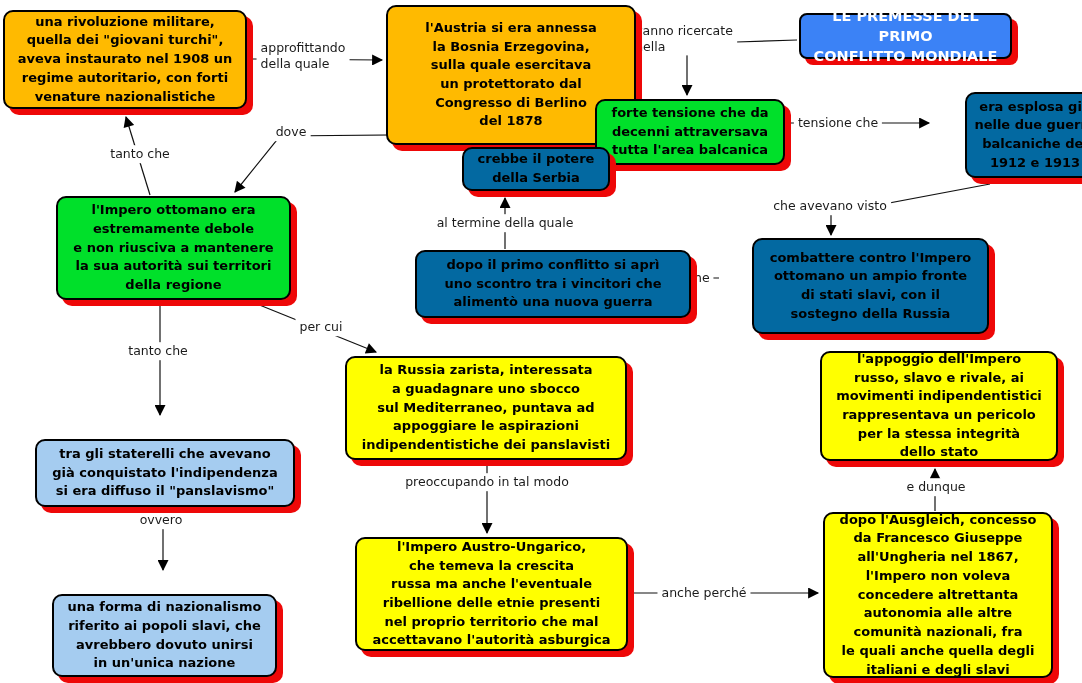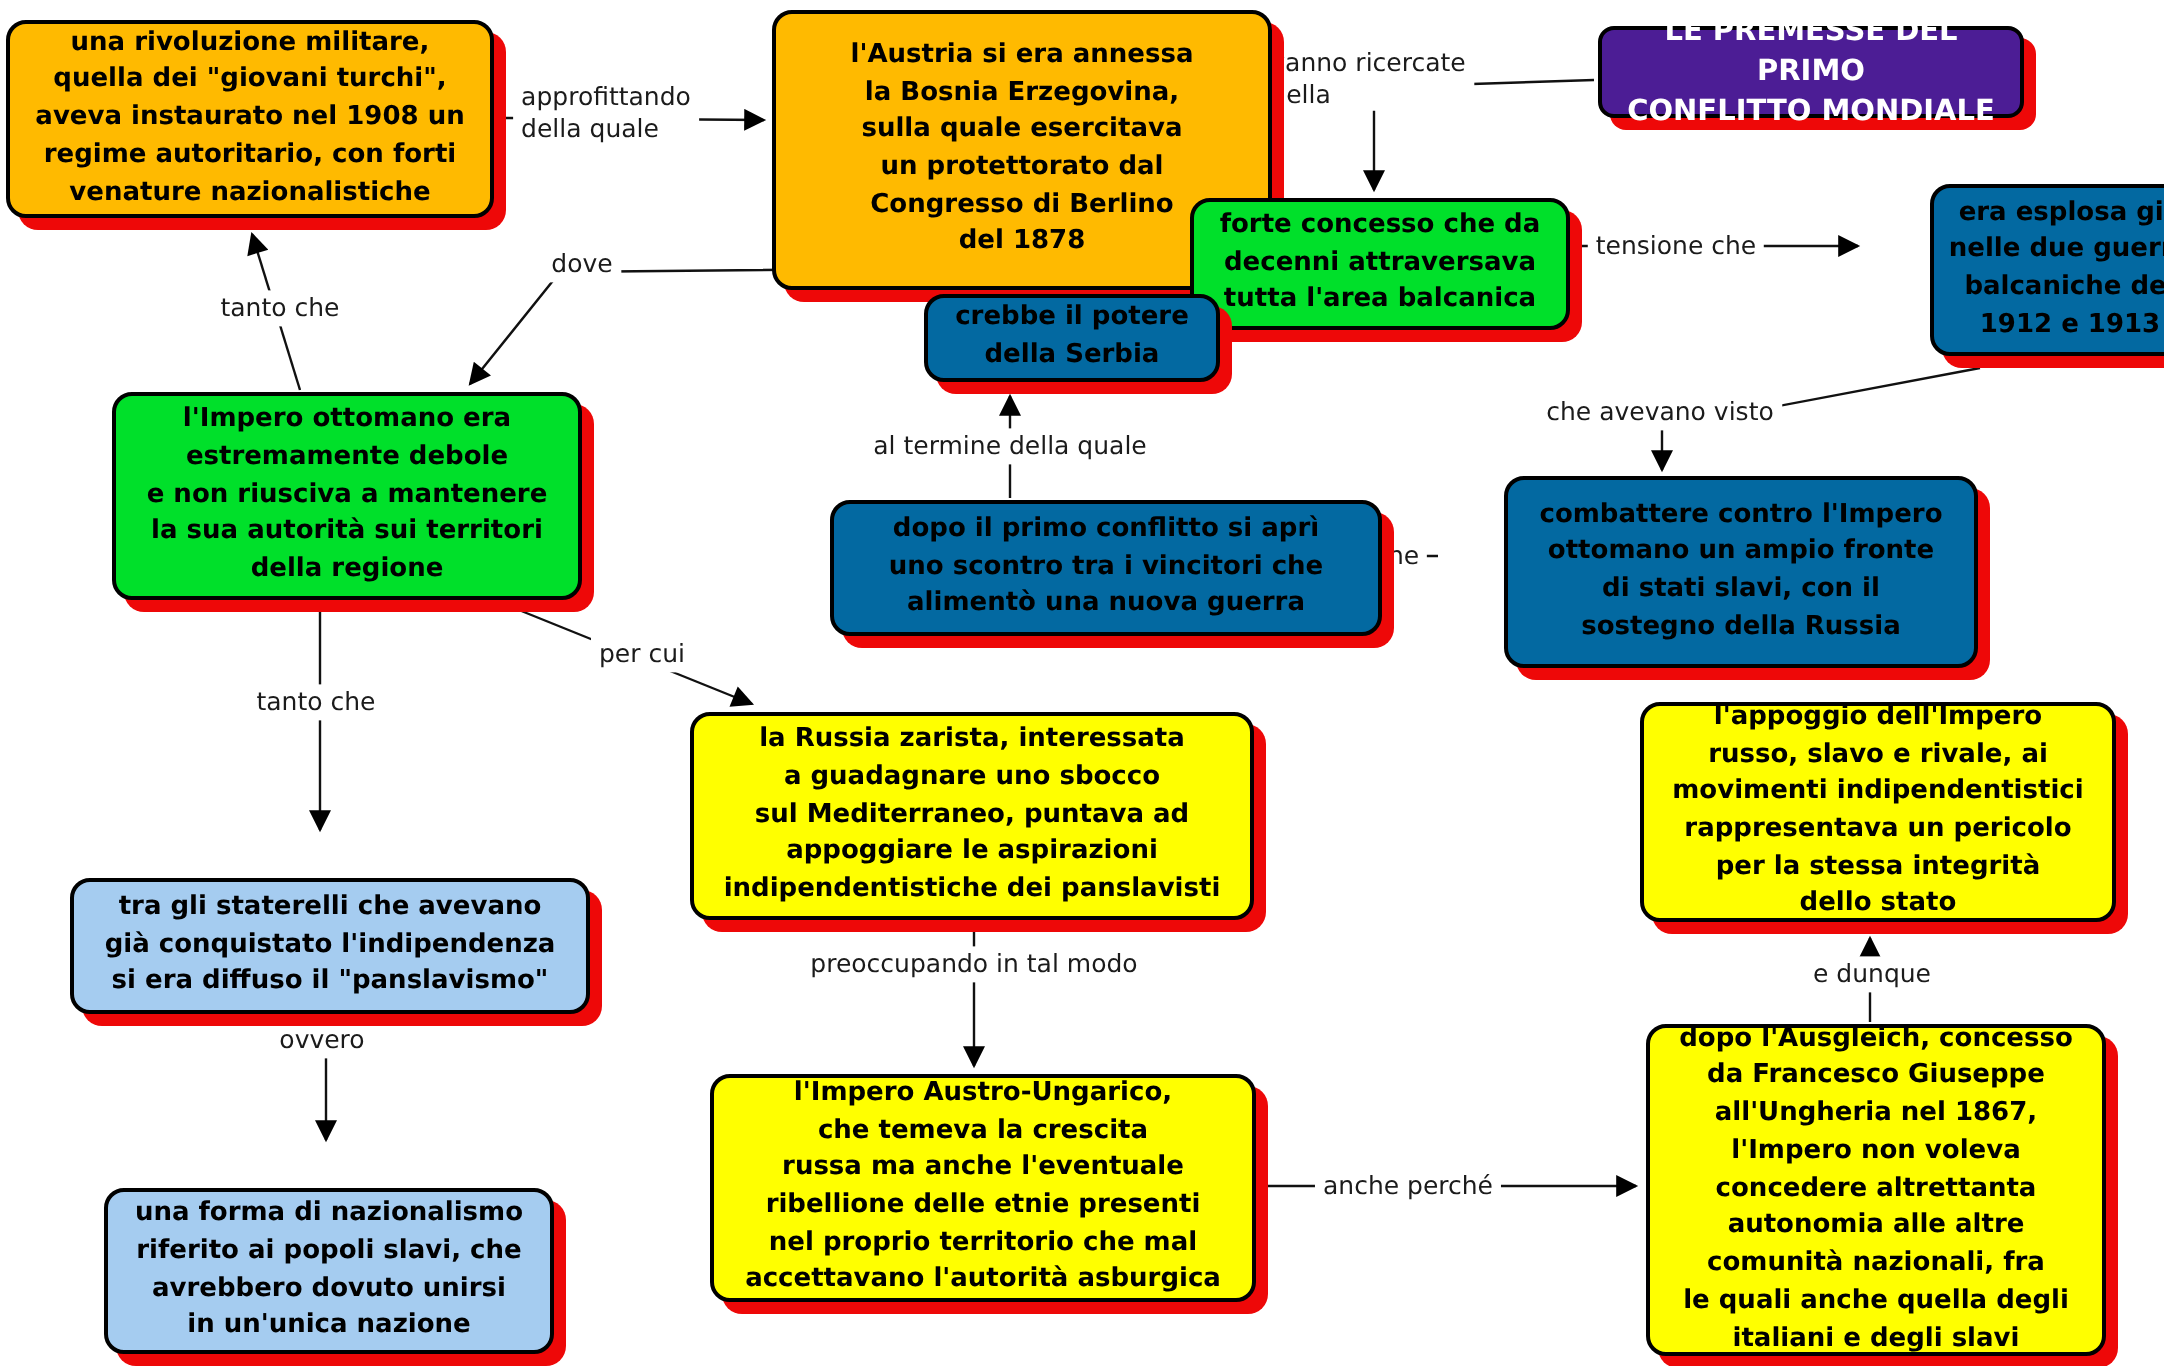--- a/index.html
+++ b/index.html
@@ -37,7 +37,7 @@
   .pink{background:#0369a1;margin-left:32px;}
   .yellow{background:#ffff00;}
   .blue-light{background:#a5ccf0;margin-top:20px;}
-  .blue-dark{background:#4c1d95;color:#fff;font-size:14.5px;line-height:1.4;}
+  .blue-dark{background:#3b82f6;color:#fff;font-size:14.5px;line-height:1.4;}
   svg line, svg polyline{stroke:#111;stroke-width:1.2;fill:none;}
 </style>
 </head>

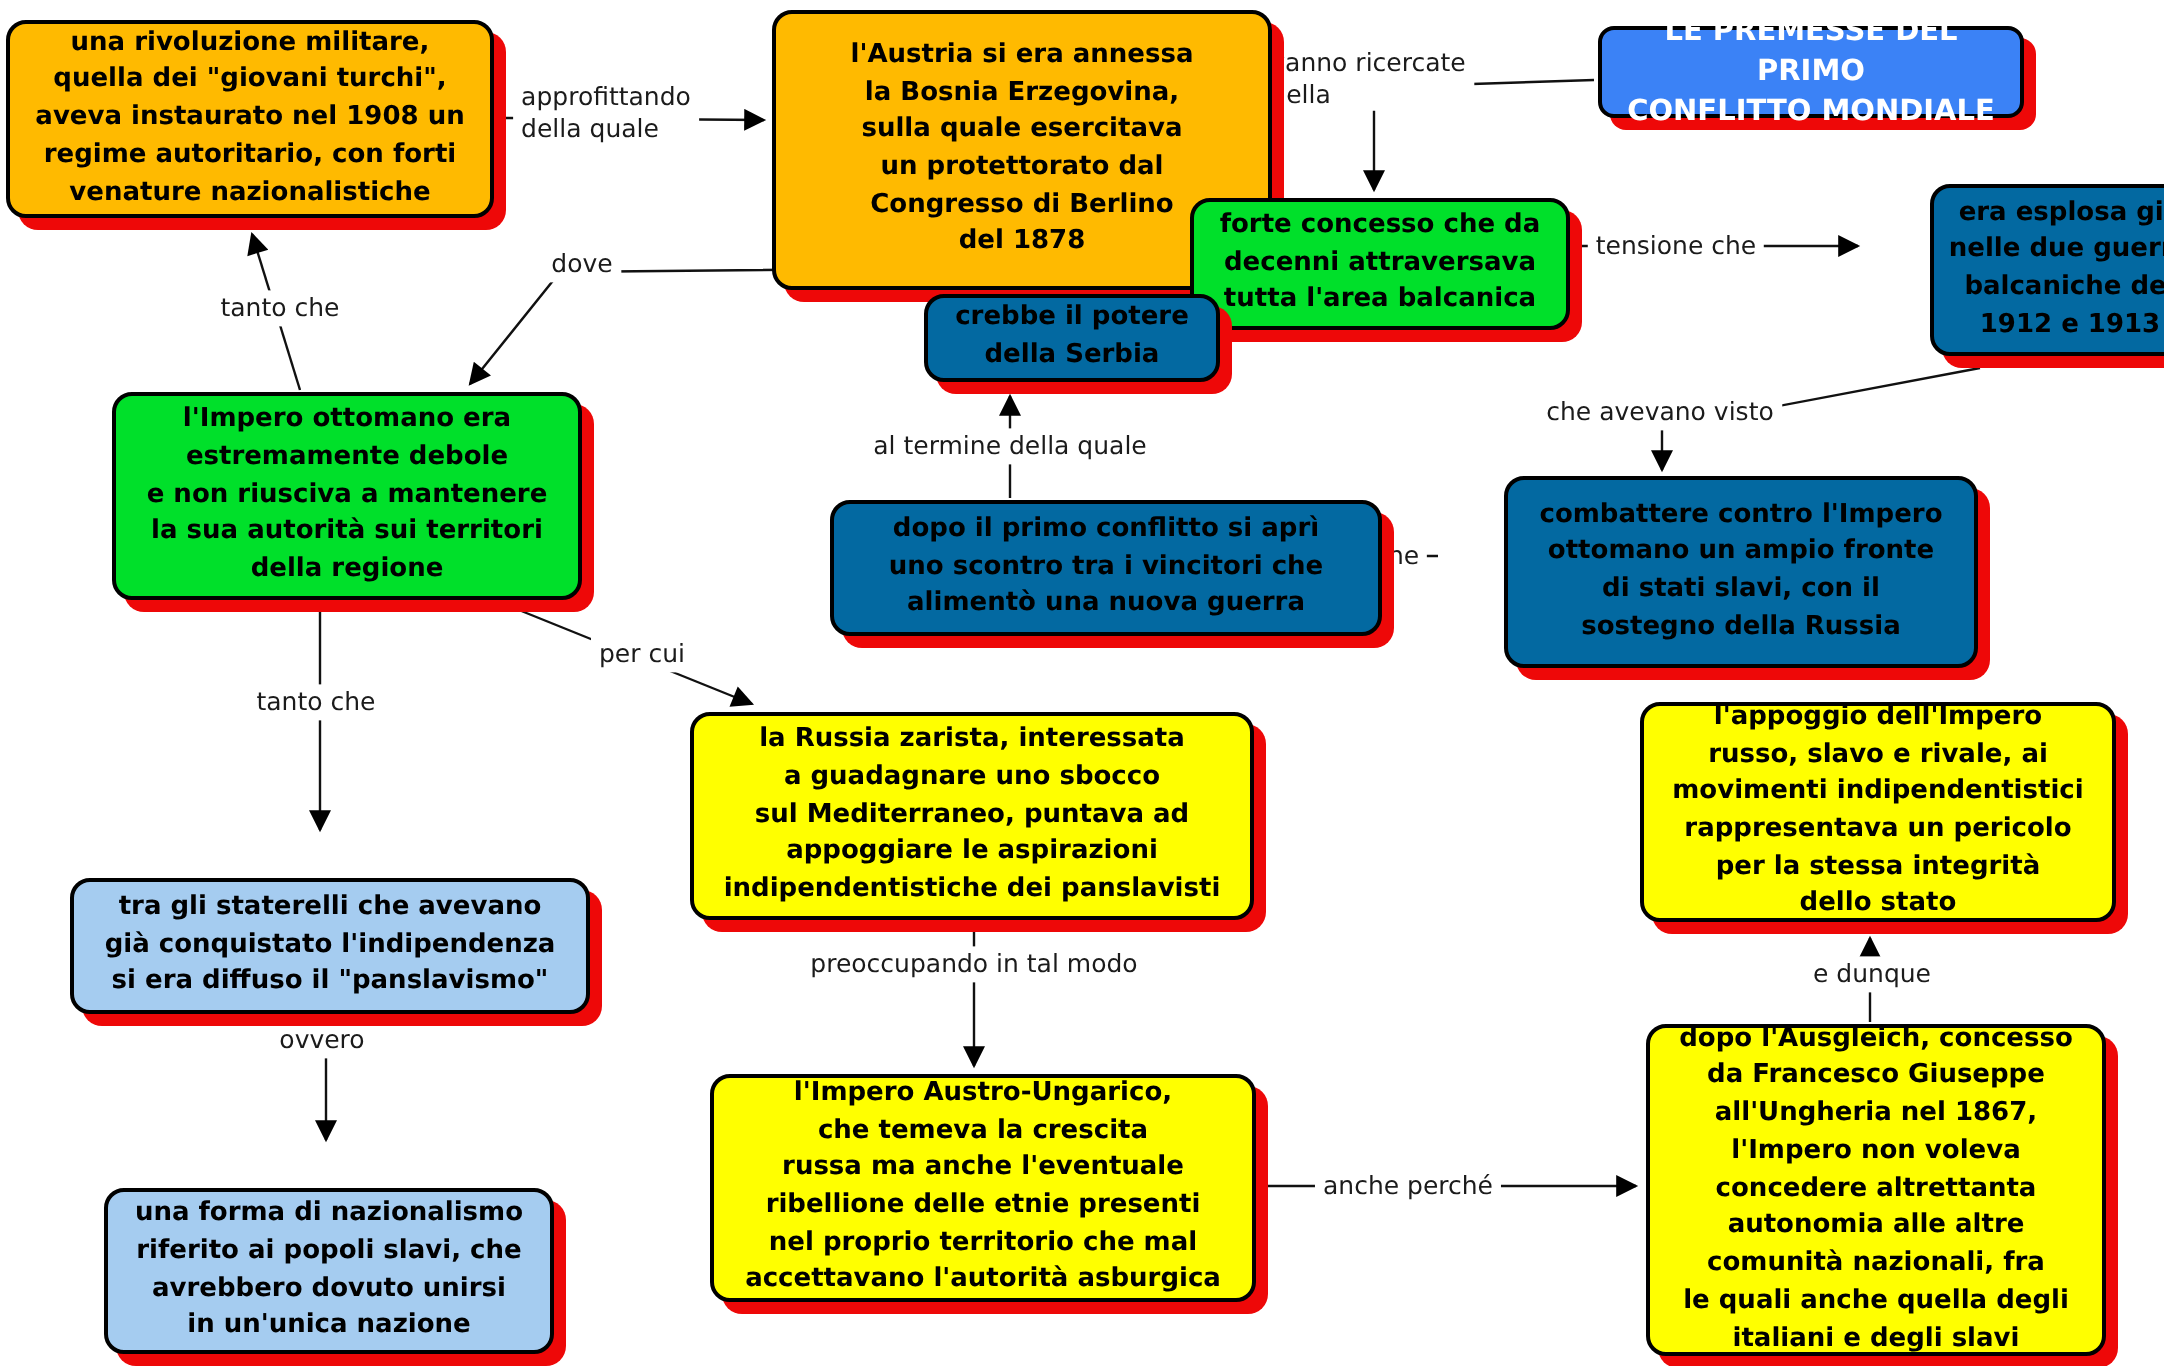--- a/index.html
+++ b/index.html
@@ -101,7 +101,7 @@
 Congresso di Berlino
 del 1878</div>
 
-  <div class="node green" style="left:595px;top:99px;width:190px;height:66px">forte concesso che da
+  <div class="node green" style="left:595px;top:99px;width:190px;height:66px">forte tensione che da
 decenni attraversava
 tutta l'area balcanica</div>
 

